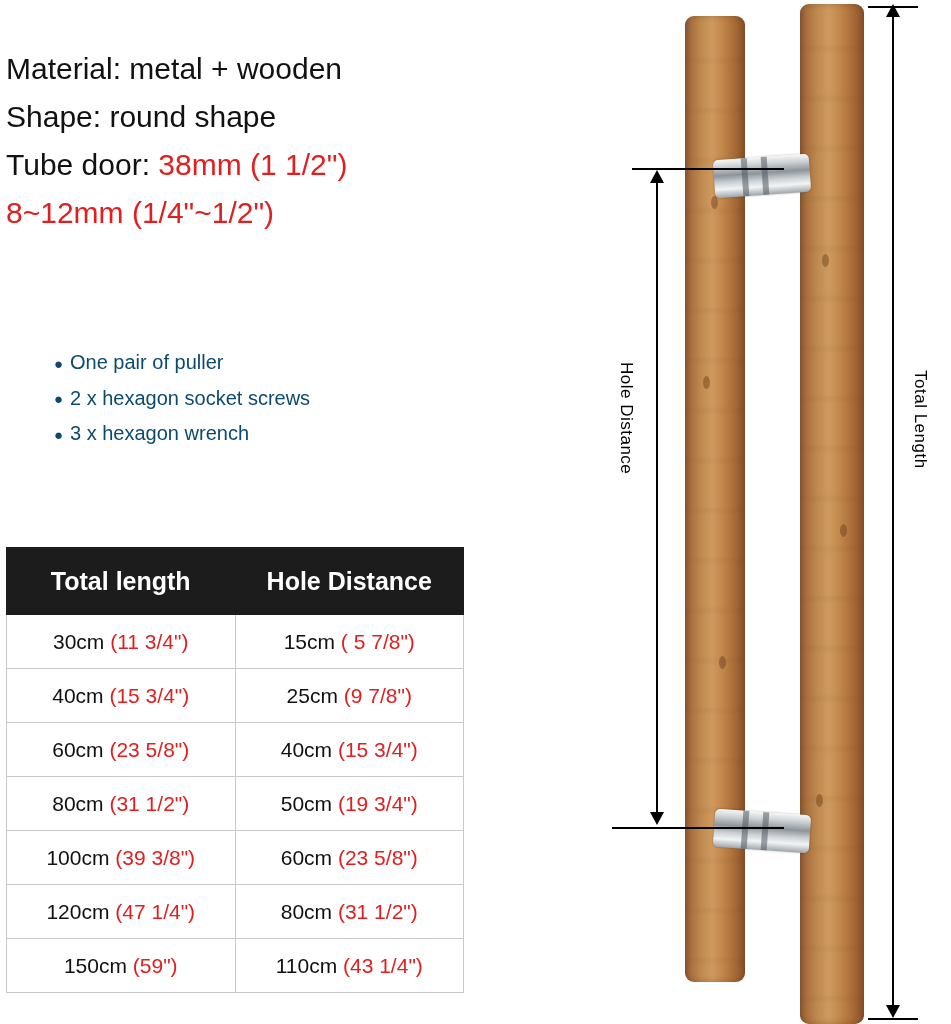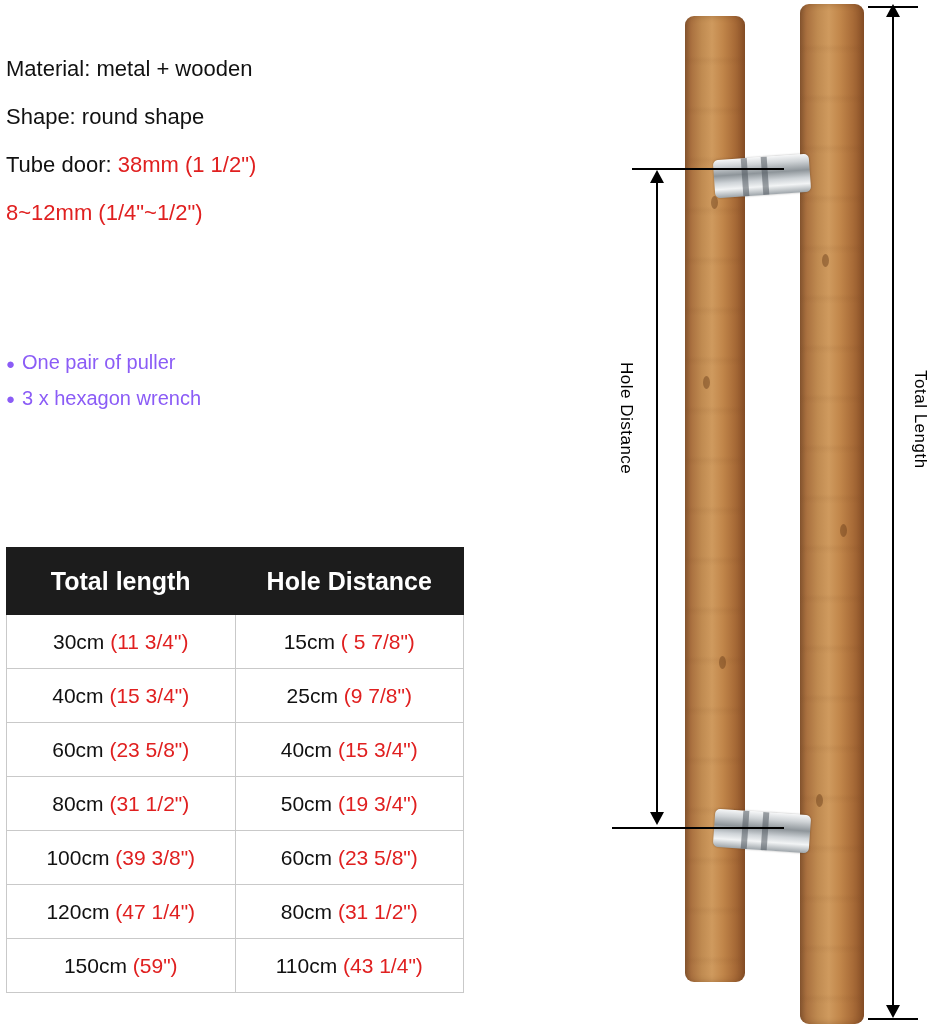--- a/index.html
+++ b/index.html
@@ -32,7 +32,7 @@
     width: 470px;
   }
   .spec-line {
-    font-size: 22px;
+    font-size: 30px;
     line-height: 48px;
     white-space: nowrap;
     color: #111111;

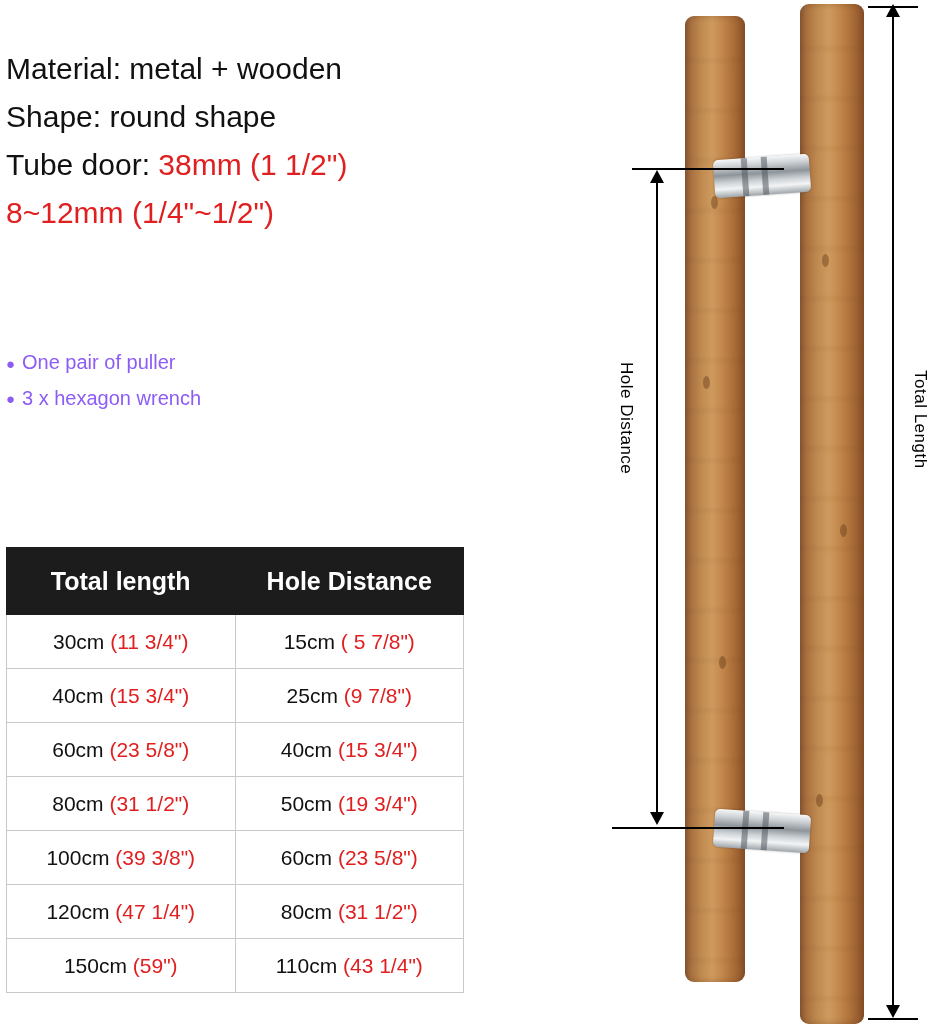--- a/index.html
+++ b/index.html
@@ -54,7 +54,8 @@
     font-size: 20px;
     line-height: 34px;
     white-space: nowrap;
-    color: #8b5cf6;
+    color: #0c4a6e;
+    margin-left: 48px;
   }
   .bullet-dot {
     display: inline-block;

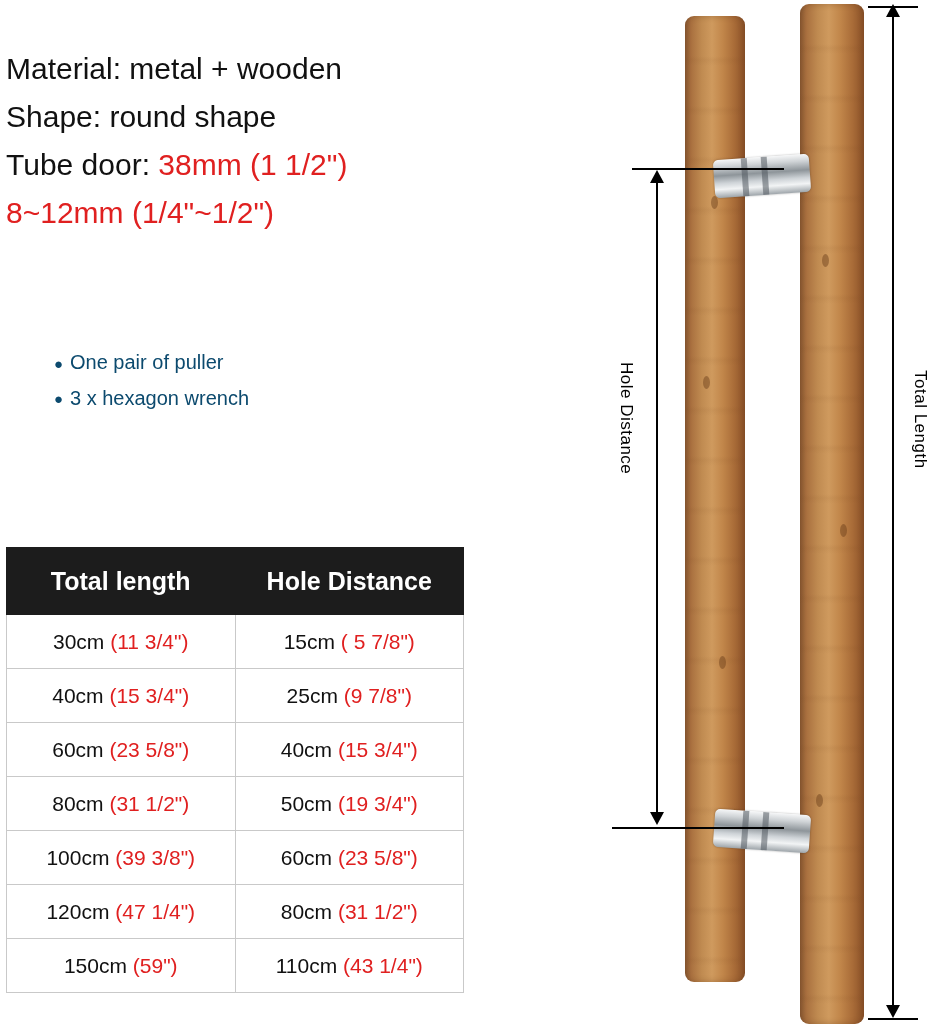--- a/index.html
+++ b/index.html
@@ -246,6 +246,9 @@
       <span class="bullet-dot">●</span><span>One pair of puller</span>
     </div>
     <div class="bullet-line">
+      <span class="bullet-dot">●</span><span>2 x hexagon socket screws</span>
+    </div>
+    <div class="bullet-line">
       <span class="bullet-dot">●</span><span>3 x hexagon wrench</span>
     </div>
   </div>

